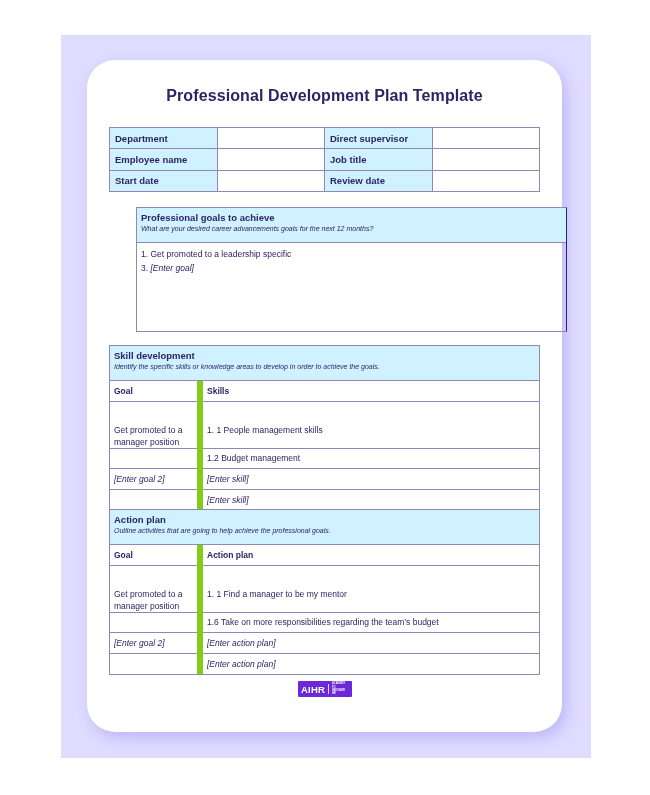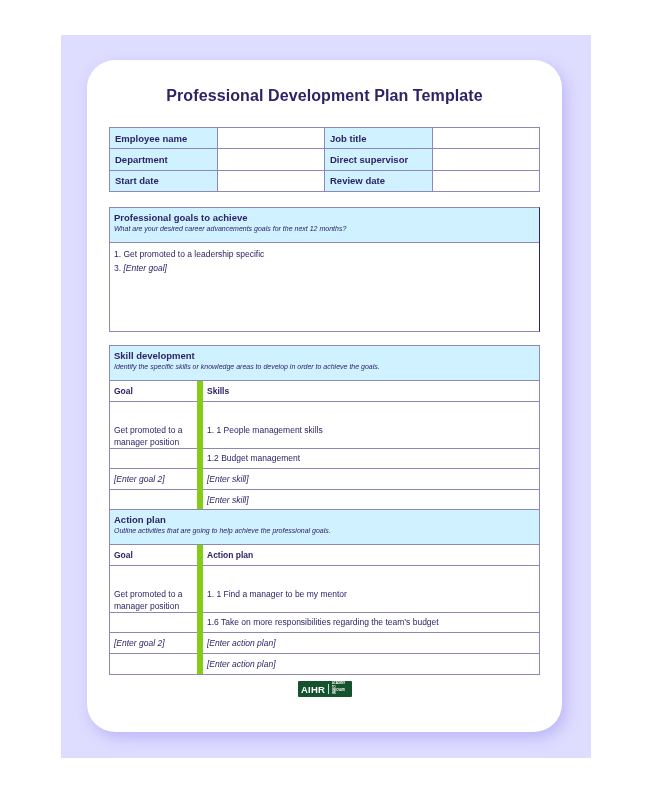--- a/index.html
+++ b/index.html
@@ -86,15 +86,15 @@
   <table class="info">
     <tbody>
         <tr>
+      <td class="lbl">Department</td>
+      <td></td>
+      <td class="lbl">Direct supervisor</td>
+      <td class="sep"></td>
+    </tr>
+    <tr>
       <td class="lbl">Employee name</td>
       <td></td>
       <td class="lbl">Job title</td>
-      <td class="sep"></td>
-    </tr>
-    <tr>
-      <td class="lbl">Department</td>
-      <td></td>
-      <td class="lbl">Direct supervisor</td>
       <td class="sep"></td>
     </tr>
     <tr>

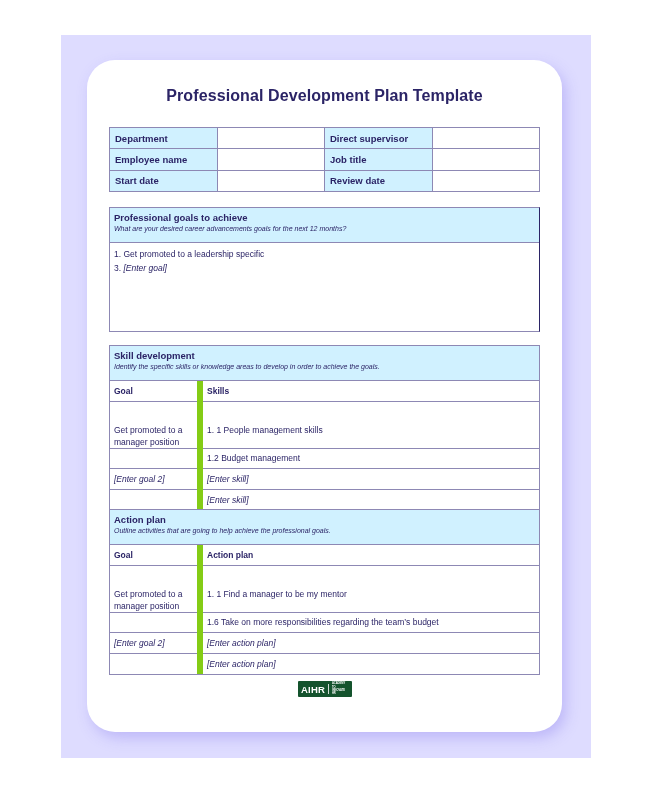--- a/index.html
+++ b/index.html
@@ -46,7 +46,7 @@
   .section .head .h { font-size: 9.5px; font-weight: bold; color: #2b2466; line-height: 12px; }
   .section .head .sub { font-size: 7px; font-style: italic; color: #2b2466; line-height: 10px; }
 
-  .goals { top: 147px; height: 125px; border-right: 1.5px solid #2b2466; }
+  .goals { top: 147px; height: 125px; border-right: 1.5px solid #2b2466; margin-left: 27px; }
   .goals .body { padding: 5px 4px; font-size: 8.5px; line-height: 13.5px; }
   .goals .ital { font-style: italic; }
 

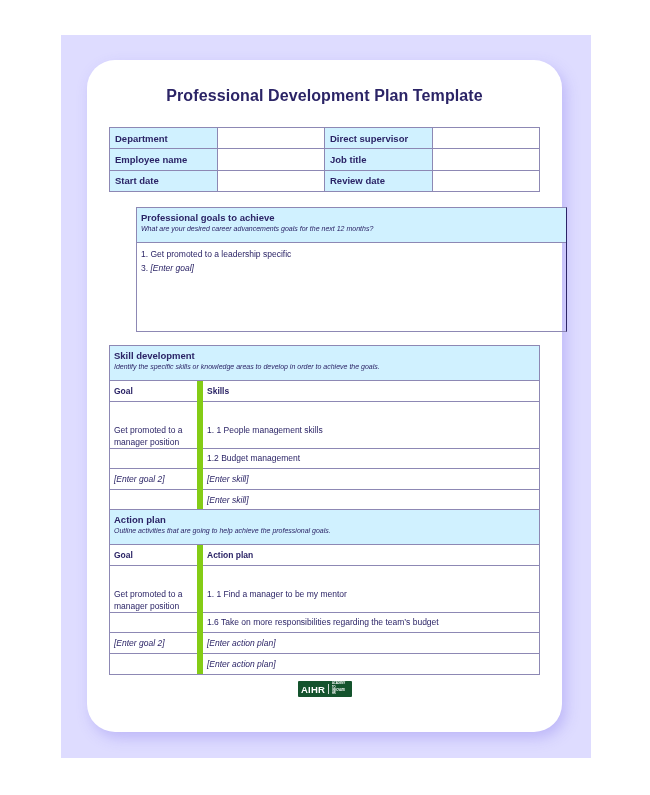--- a/index.html
+++ b/index.html
@@ -67,7 +67,7 @@
 
   .logo {
     position: absolute; left: 211px; top: 621px; width: 54px; height: 16px;
-    background: #14532d; border-radius: 1px; display: flex; align-items: center;
+    background: #6d28d9; border-radius: 1px; display: flex; align-items: center;
     padding: 0 3px;
   }
   .logo .brand { color: #fff; font-weight: bold; font-size: 9.5px; letter-spacing: 0.2px; }

